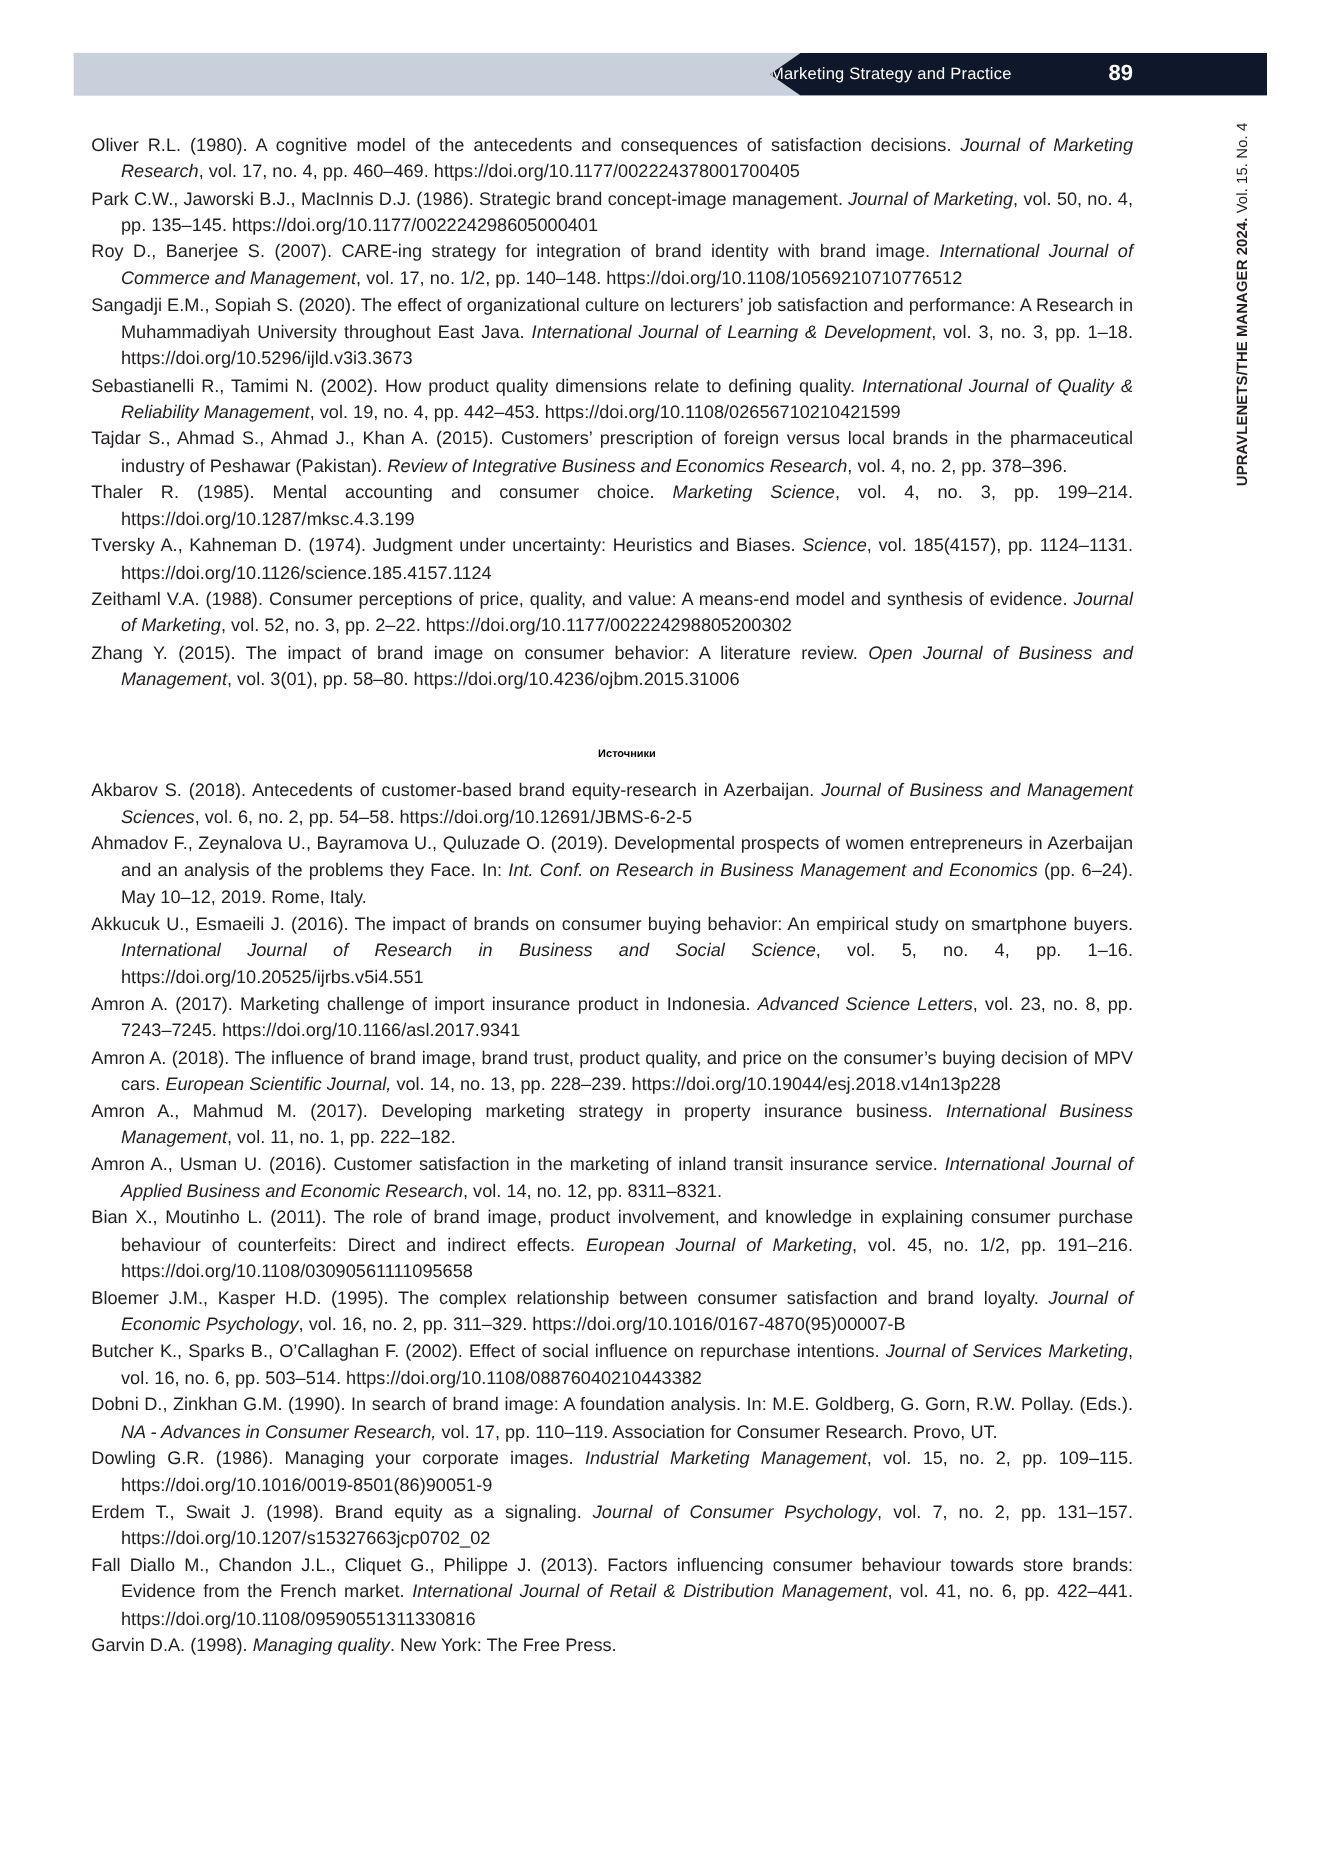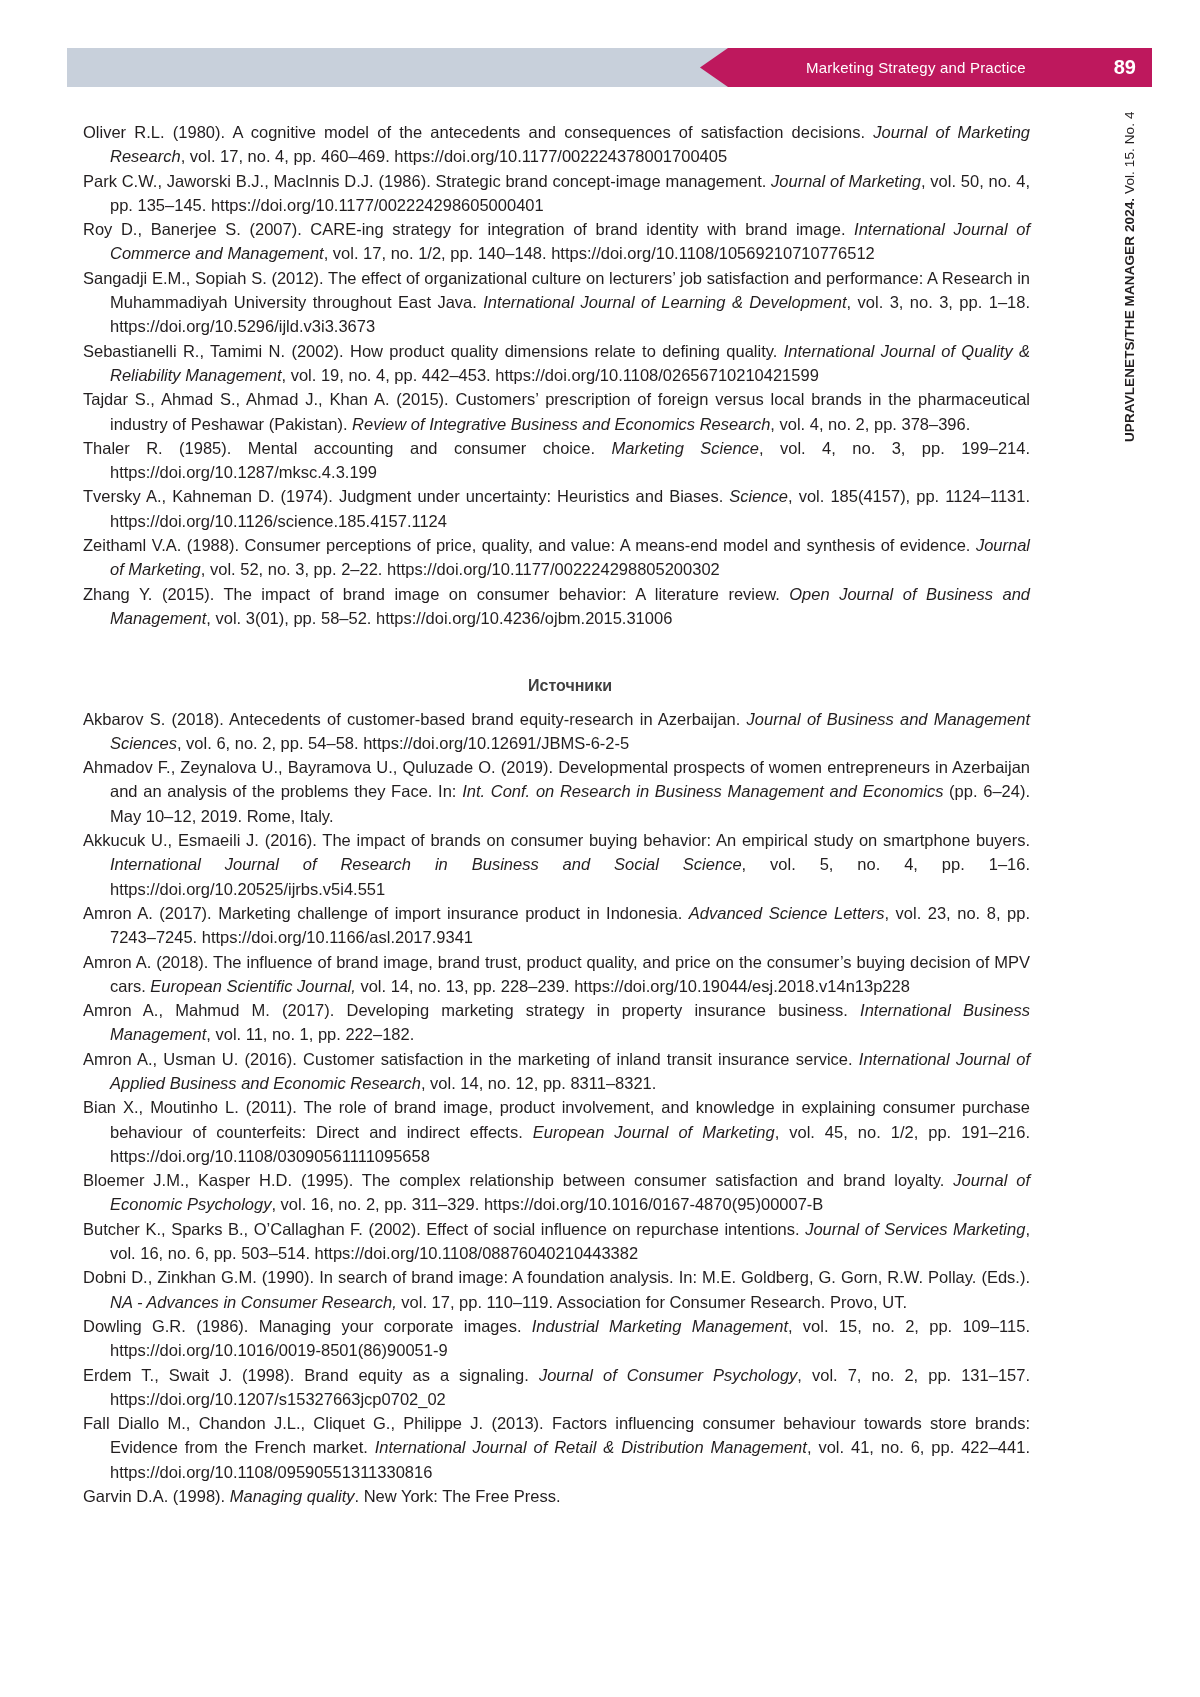--- a/index.html
+++ b/index.html
@@ -24,11 +24,10 @@
     position: absolute;
     left: 700px; top: 48px;
     width: 452px; height: 39px;
-    background: #be185d;
+    background: #0f172a;
     clip-path: polygon(0% 50%, 6.2% 0%, 100% 0%, 100% 100%, 6.2% 100%);
     display: flex;
     align-items: center;
-    justify-content: flex-end;
     color: #ffffff;
     box-sizing: border-box;
     padding-right: 16px;

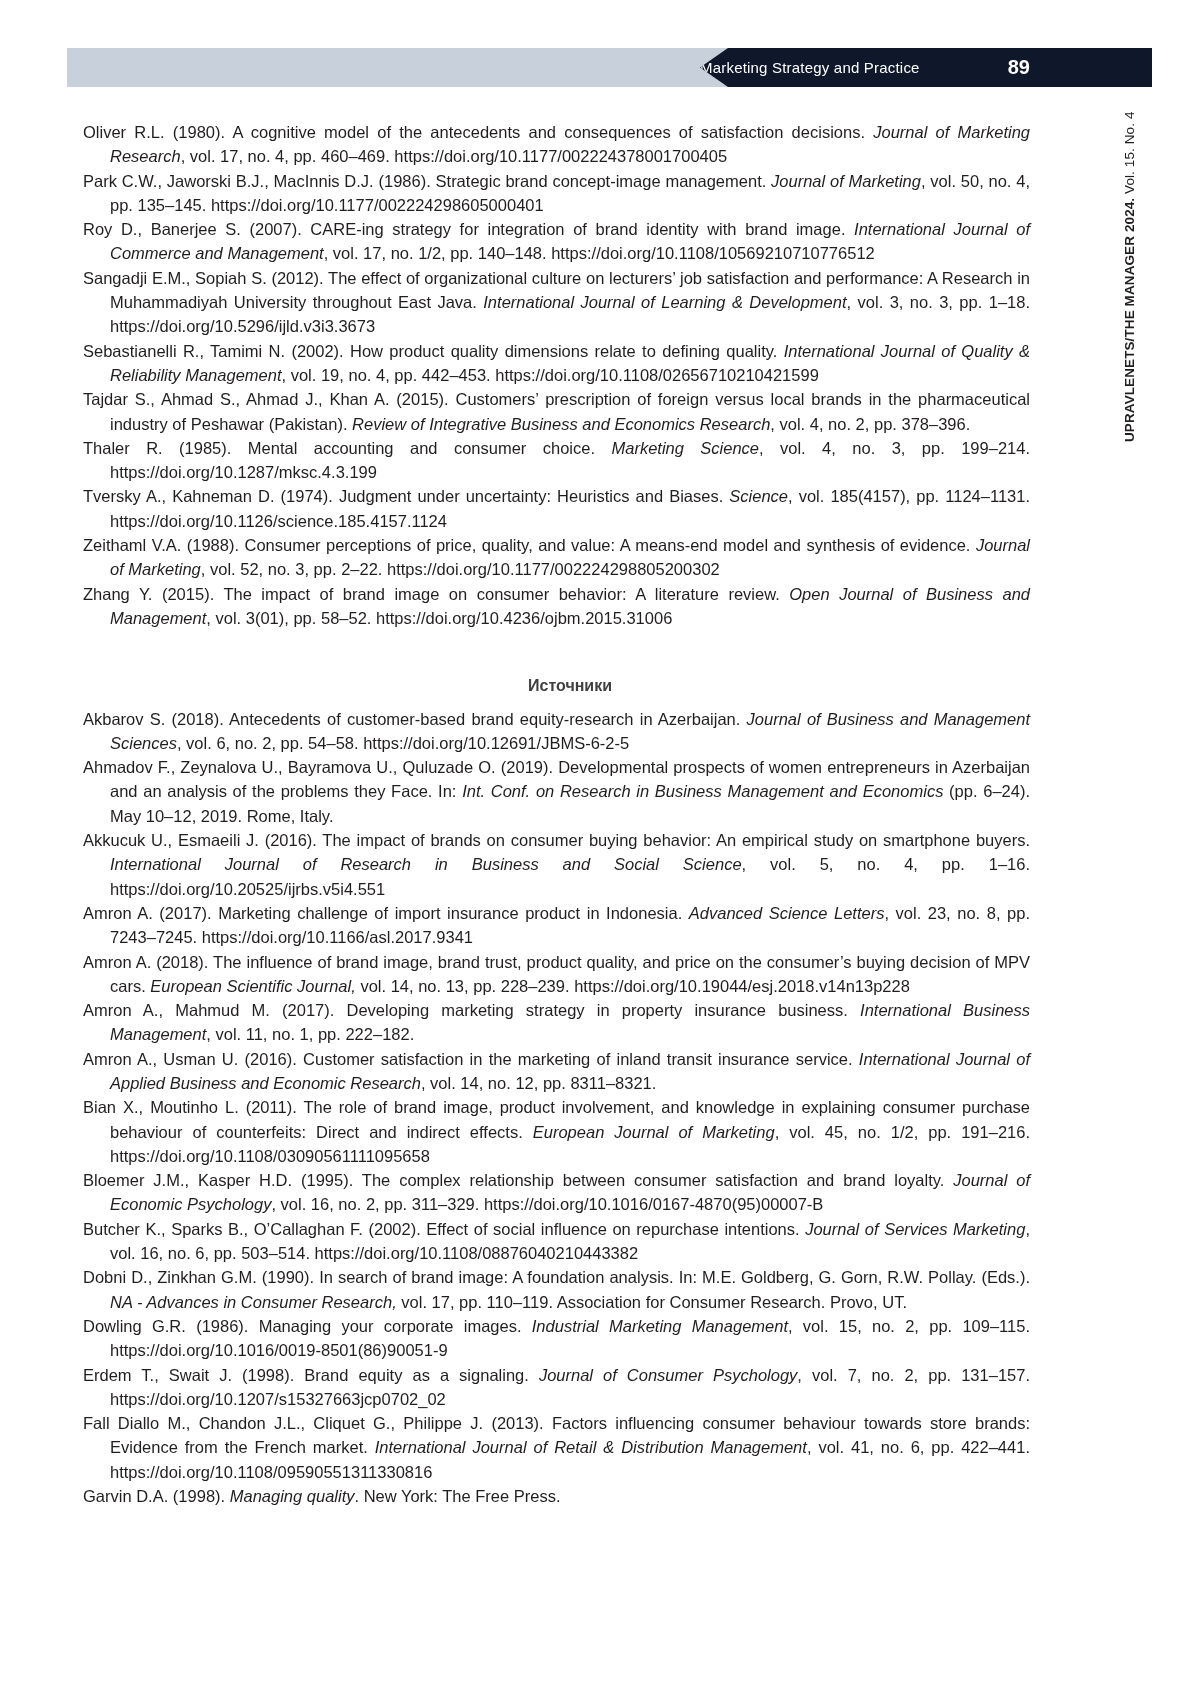--- a/index.html
+++ b/index.html
@@ -101,7 +101,7 @@
         <p class="ref"><span>Oliver R.L. (1980). A cognitive model of the antecedents and consequences of satisfaction decisions. </span><i>Journal of Marketing Research</i><span>, vol. 17, no. 4, pp. 460–469. https://doi.org/10.1177/002224378001700405</span></p>
         <p class="ref"><span>Park C.W., Jaworski B.J., MacInnis D.J. (1986). Strategic brand concept-image management. </span><i>Journal of Marketing</i><span>, vol. 50, no. 4, pp. 135–145. https://doi.org/10.1177/002224298605000401</span></p>
         <p class="ref"><span>Roy D., Banerjee S. (2007). CARE-ing strategy for integration of brand identity with brand image. </span><i>International Journal of Commerce and Management</i><span>, vol. 17, no. 1/2, pp. 140–148. https://doi.org/10.1108/10569210710776512</span></p>
-        <p class="ref"><span>Sangadji E.M., Sopiah S. (2012). The effect of organizational culture on lecturers’ job satisfaction and performance: A Research in Muhammadiyah University throughout East Java. </span><i>International Journal of Learning &amp; Development</i><span>, vol. 3, no. 3, pp. 1–18. https://doi.org/10.5296/ijld.v3i3.3673</span></p>
+        <p class="ref"><span>Sangadji E.M., Sopiah S. (2020). The effect of organizational culture on lecturers’ job satisfaction and performance: A Research in Muhammadiyah University throughout East Java. </span><i>International Journal of Learning &amp; Development</i><span>, vol. 3, no. 3, pp. 1–18. https://doi.org/10.5296/ijld.v3i3.3673</span></p>
         <p class="ref"><span>Sebastianelli R., Tamimi N. (2002). How product quality dimensions relate to defining quality. </span><i>International Journal of Quality &amp; Reliability Management</i><span>, vol. 19, no. 4, pp. 442–453. https://doi.org/10.1108/02656710210421599</span></p>
         <p class="ref"><span>Tajdar S., Ahmad S., Ahmad J., Khan A. (2015). Customers’ prescription of foreign versus local brands in the pharmaceutical industry of Peshawar (Pakistan). </span><i>Review of Integrative Business and Economics Research</i><span>, vol. 4, no. 2, pp. 378–396.</span></p>
         <p class="ref"><span>Thaler R. (1985). Mental accounting and consumer choice. </span><i>Marketing Science</i><span>, vol. 4, no. 3, pp. 199–214. https://doi.org/10.1287/mksc.4.3.199</span></p>

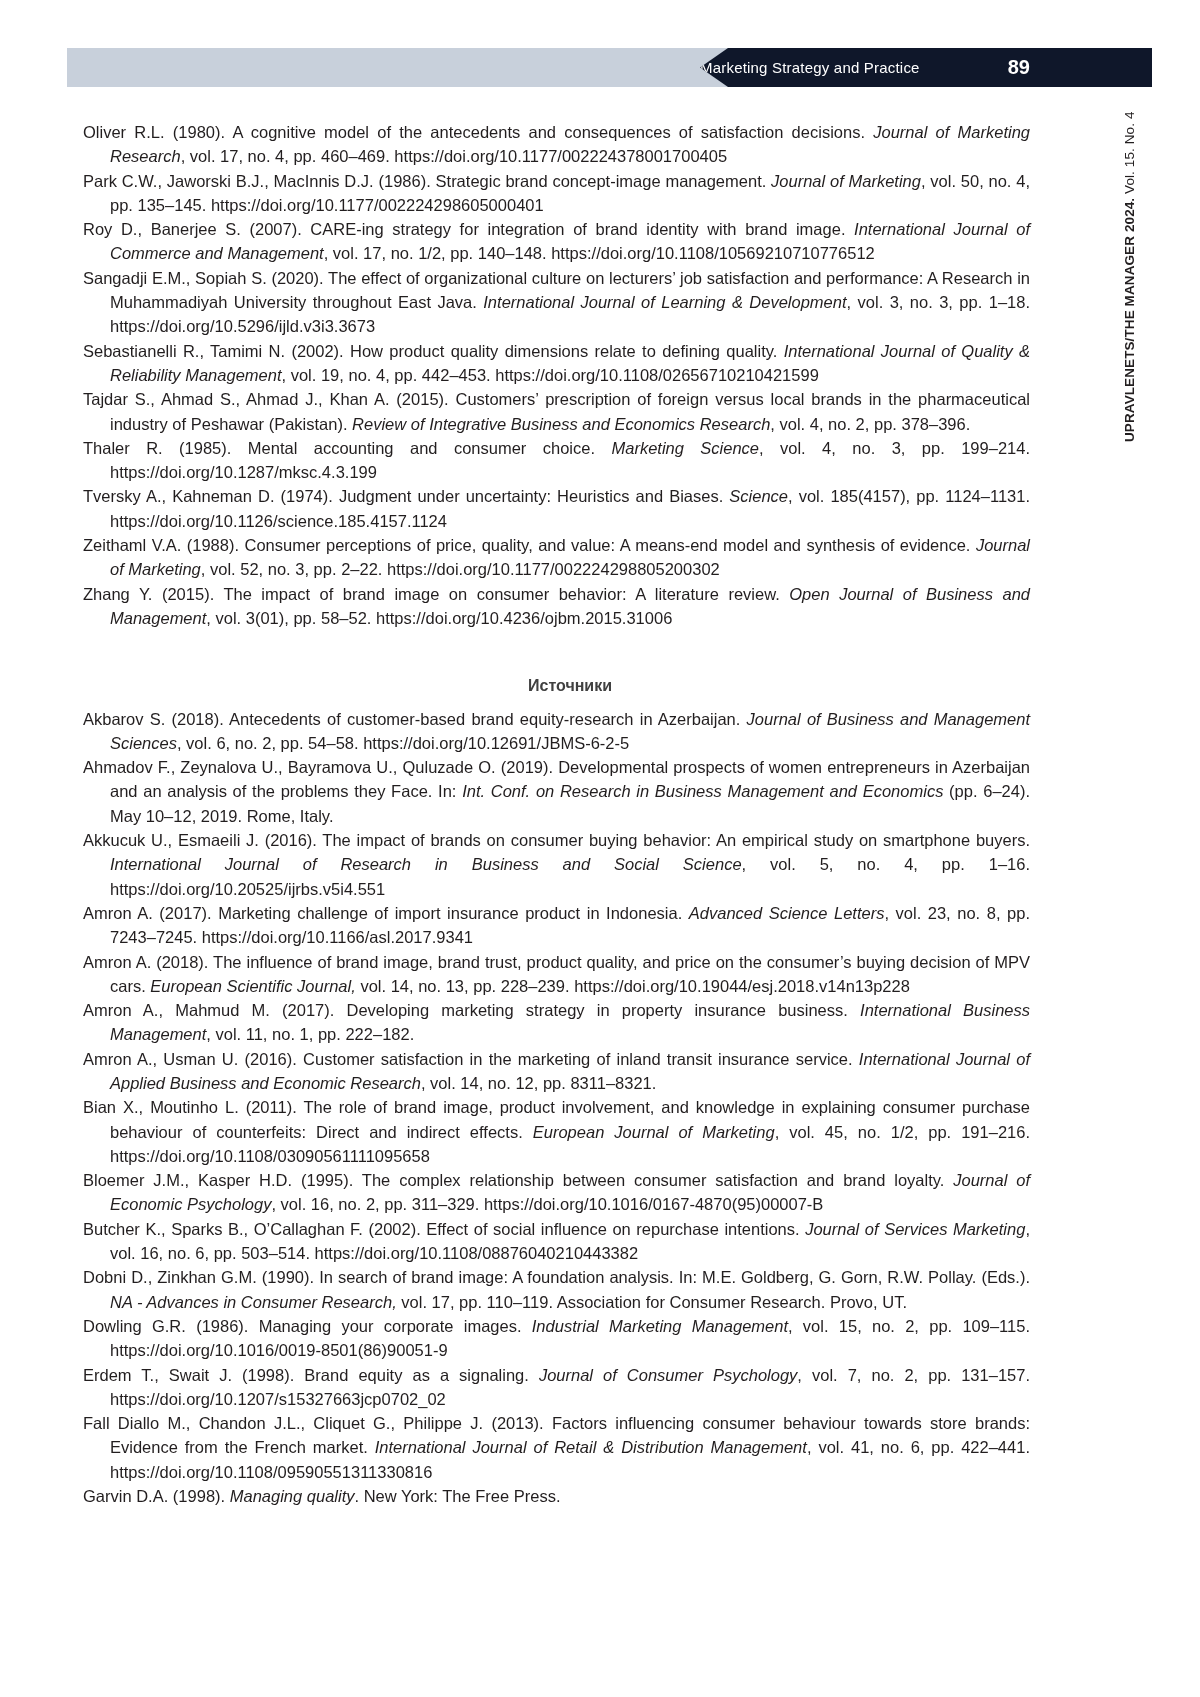--- a/index.html
+++ b/index.html
@@ -107,7 +107,7 @@
         <p class="ref"><span>Thaler R. (1985). Mental accounting and consumer choice. </span><i>Marketing Science</i><span>, vol. 4, no. 3, pp. 199–214. https://doi.org/10.1287/mksc.4.3.199</span></p>
         <p class="ref"><span>Tversky A., Kahneman D. (1974). Judgment under uncertainty: Heuristics and Biases. </span><i>Science</i><span>, vol. 185(4157), pp. 1124–1131. https://doi.org/10.1126/science.185.4157.1124</span></p>
         <p class="ref"><span>Zeithaml V.A. (1988). Consumer perceptions of price, quality, and value: A means-end model and synthesis of evidence. </span><i>Journal of Marketing</i><span>, vol. 52, no. 3, pp. 2–22. https://doi.org/10.1177/002224298805200302</span></p>
-        <p class="ref"><span>Zhang Y. (2015). The impact of brand image on consumer behavior: A literature review. </span><i>Open Journal of Business and Management</i><span>, vol. 3(01), pp. 58–52. https://doi.org/10.4236/ojbm.2015.31006</span></p>
+        <p class="ref"><span>Zhang Y. (2015). The impact of brand image on consumer behavior: A literature review. </span><i>Open Journal of Business and Management</i><span>, vol. 3(01), pp. 58–80. https://doi.org/10.4236/ojbm.2015.31006</span></p>
       </div>
     <p class="ref sources-heading">Источники</p>
     <div id="refs-sources">

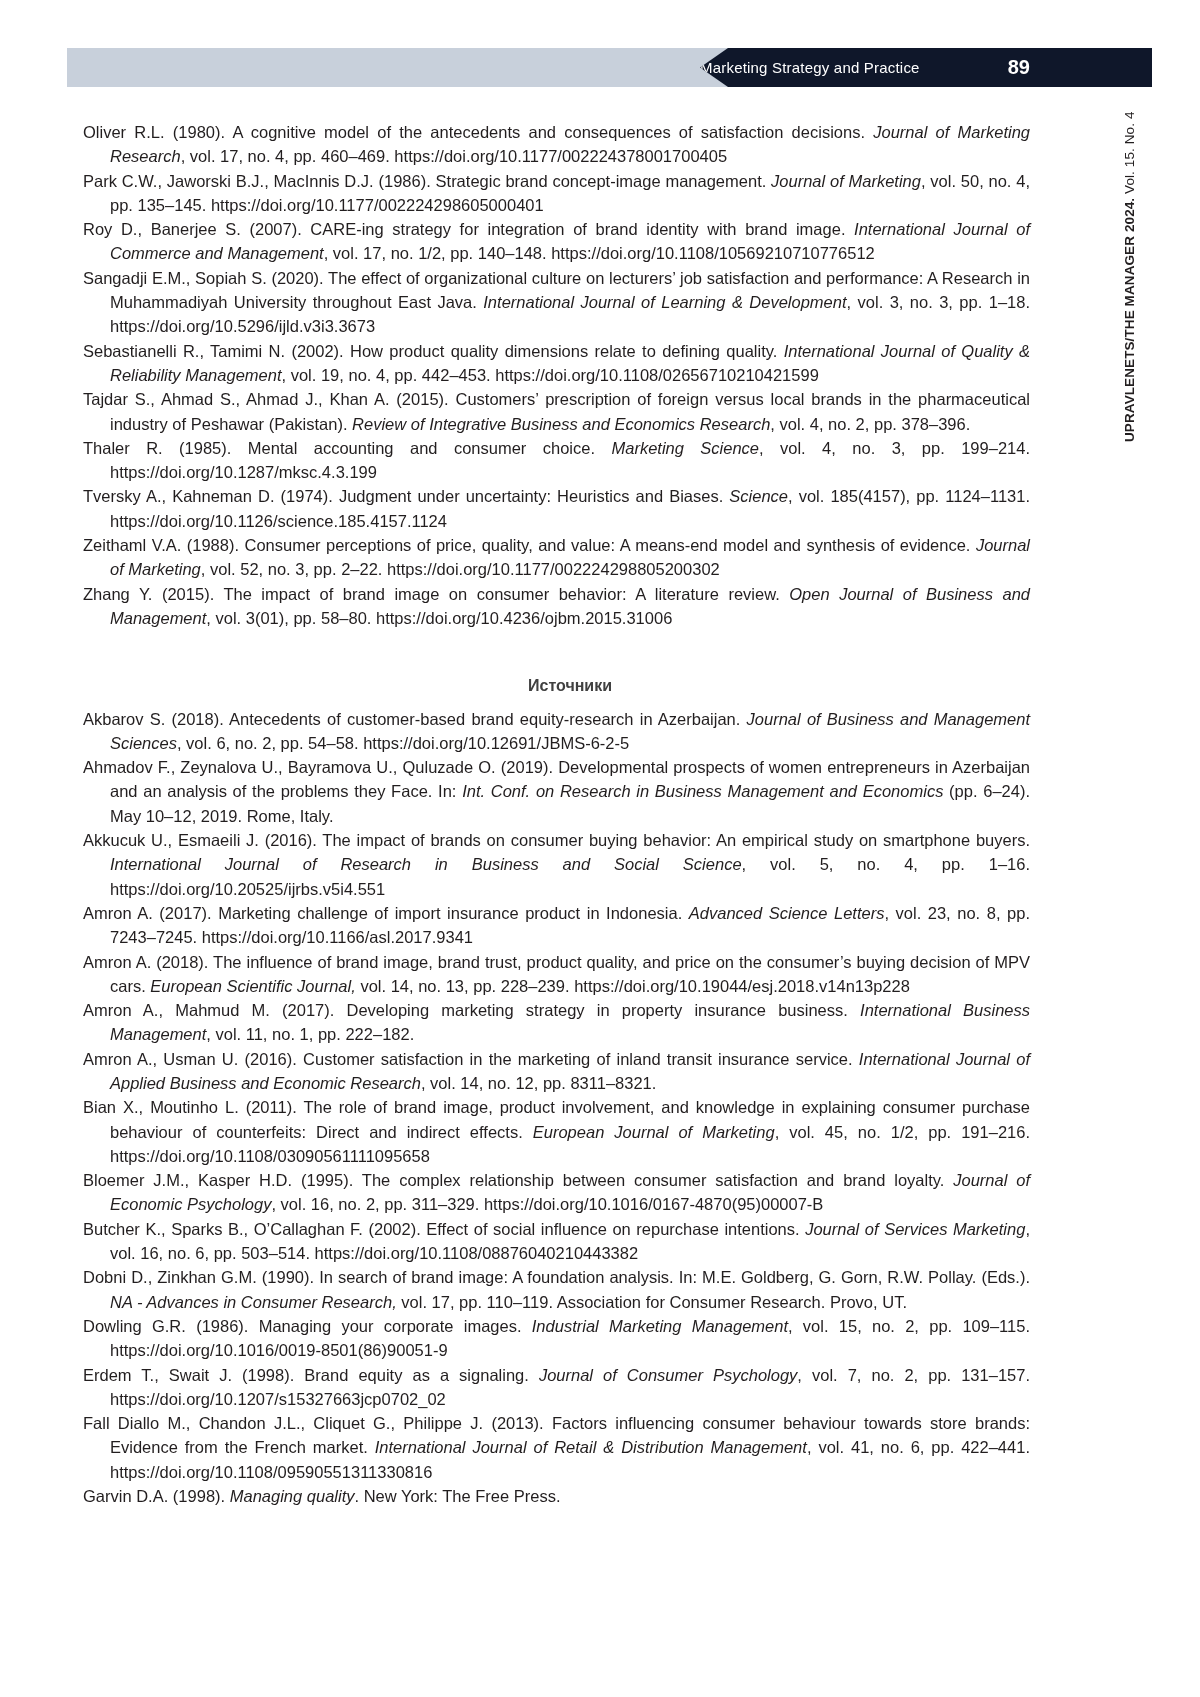--- a/index.html
+++ b/index.html
@@ -75,9 +75,9 @@
   .sources-heading {
     margin: 44px 0 8px 0;
     text-align: center;
-    color: #404040;
+    color: #000000;
     font-weight: 700;
-    font-size: 16px;
+    font-size: 10px;
     text-indent: 0;
   }
 </style>

